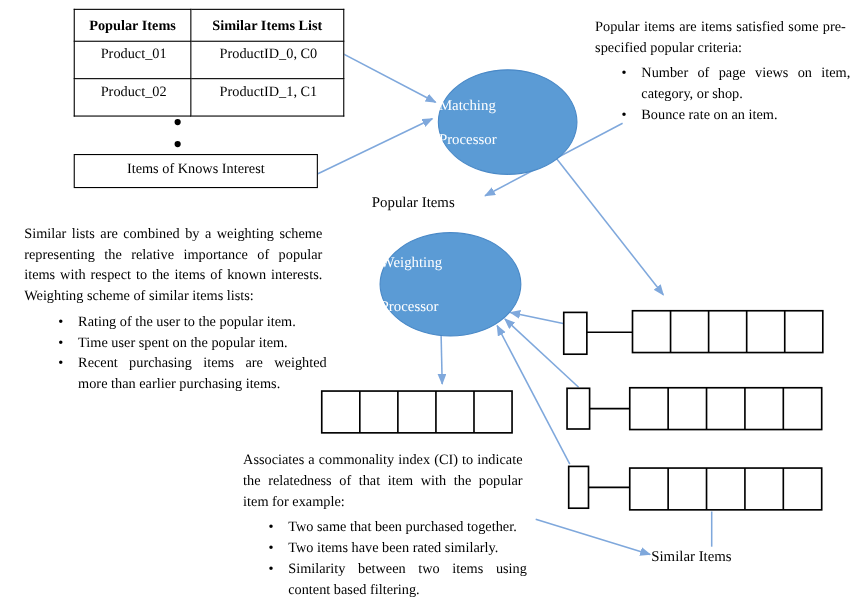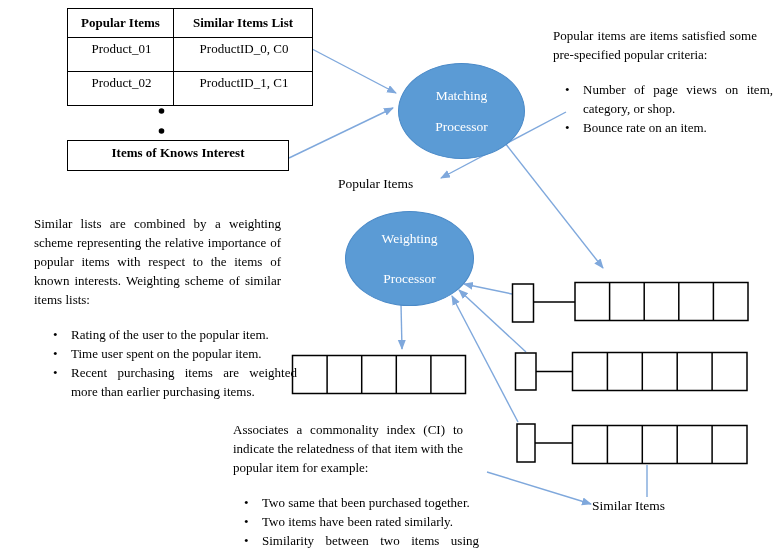--- a/index.html
+++ b/index.html
@@ -40,7 +40,7 @@
 
   
   .tblock{position:absolute;line-height:19px;z-index:1;}
-  .tblock p{margin:16px;text-align:justify;}
+  .tblock p{margin:4px;text-align:justify;}
   .tblock ul{margin:0;list-style:none;}
   .tblock li{position:relative;text-align:justify;}
   .tblock li::before{content:"\2022";position:absolute;left:-18px;}

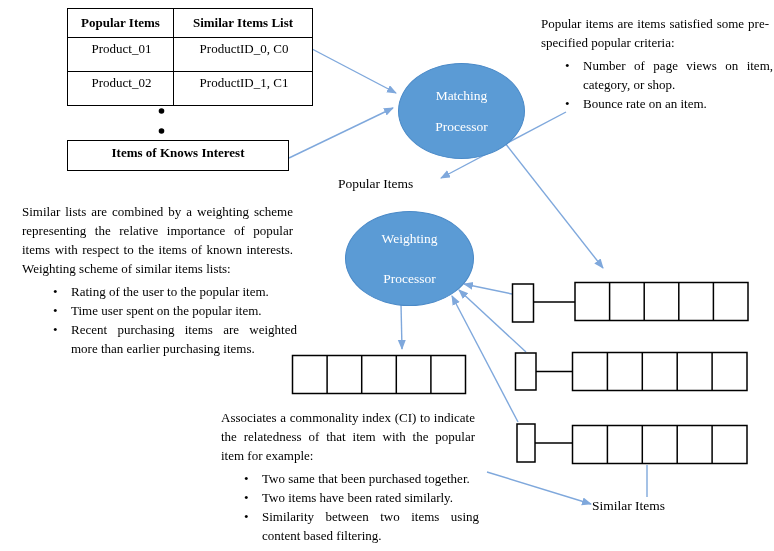--- a/index.html
+++ b/index.html
@@ -28,7 +28,7 @@
   .ellipse{
     position:absolute;border-radius:50%;
     background:#5B9BD5;border:1px solid #4A89C7;
-    display:flex;flex-direction:column;align-items:center;justify-content:center;
+    display:flex;flex-direction:column;justify-content:center;
     gap:15px;color:#fff;font-size:13.5px;z-index:1;
   }
   .ellipse-matching{left:398px;top:63px;width:125px;height:94px;}

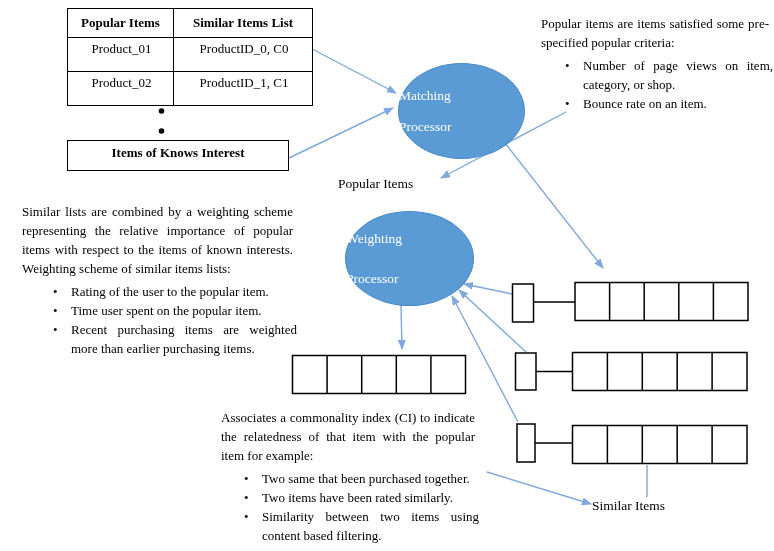--- a/index.html
+++ b/index.html
@@ -21,7 +21,7 @@
 
   .known-box{
     position:absolute;left:67px;top:140px;width:220px;height:25px;
-    border:1.5px solid #000;text-align:center;padding-top:4px;z-index:1;background:#fff;font-weight:bold;
+    border:1.5px solid #000;text-align:center;padding-top:4px;z-index:1;background:#fff;
   }
 
   

